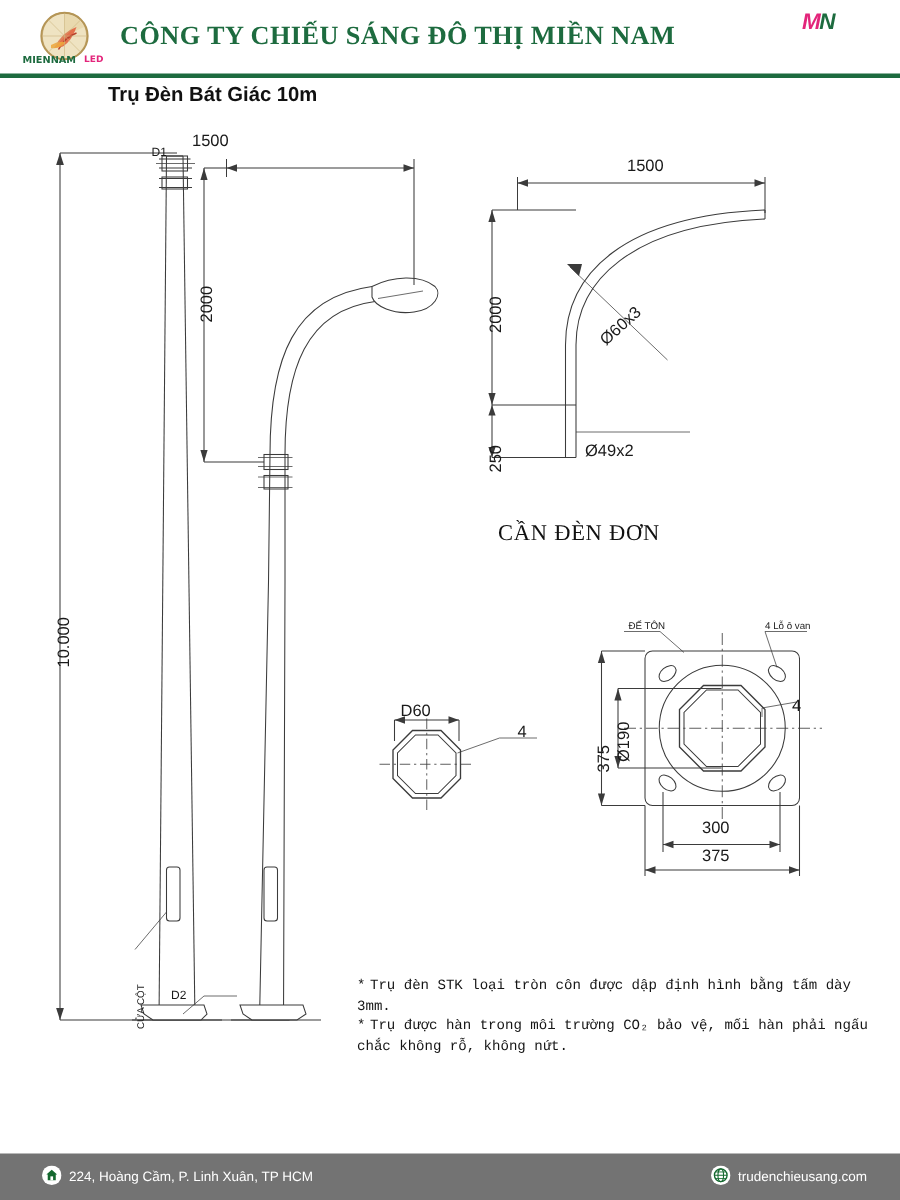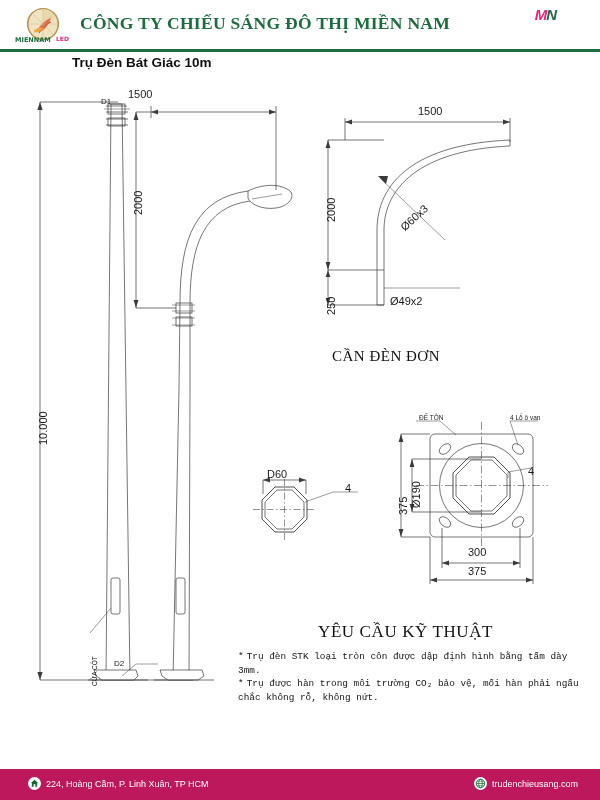--- a/index.html
+++ b/index.html
@@ -321,7 +321,6 @@
   <div class="dim-txt" style="left:468px;top:546px;">300</div>
   <div class="dim-txt" style="left:468px;top:565px;">375</div>
 
-  <div class="spec-title">YÊU CẦU KỸ THUẬT</div>
   <div class="spec-list">
     <p><span class="star">*</span><span>Trụ đèn STK loại tròn côn được dập định hình bằng tấm dày 3mm.</span></p>
     <p><span class="star">*</span><span>Trụ được hàn trong môi trường CO₂ bảo vệ, mối hàn phải ngấu chắc không rỗ, không nứt.</span></p>

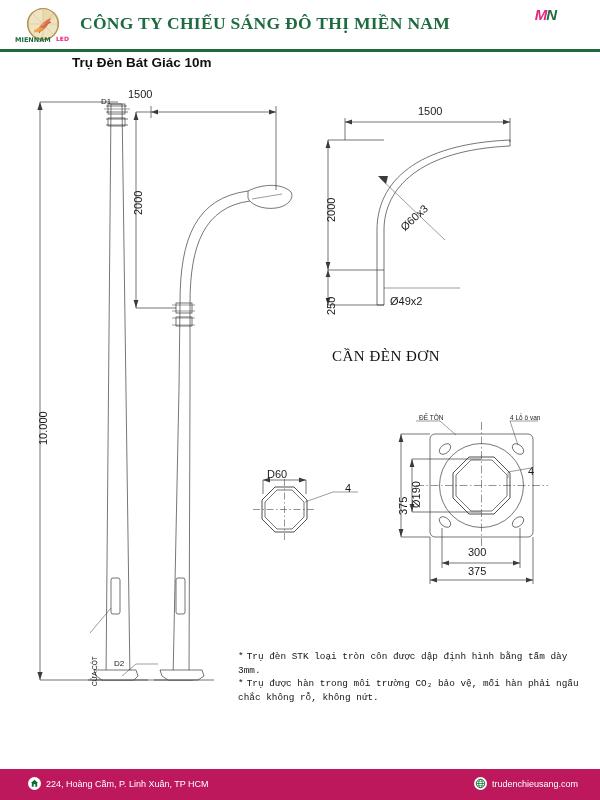--- a/index.html
+++ b/index.html
@@ -74,7 +74,7 @@
   
   .footer{
     position:absolute;left:0;bottom:0;width:600px;height:31px;
-    background:#be185d;
+    background:#737373;
   }
   .f-item{
     position:absolute;top:8px;display:flex;align-items:center;gap:5px;

